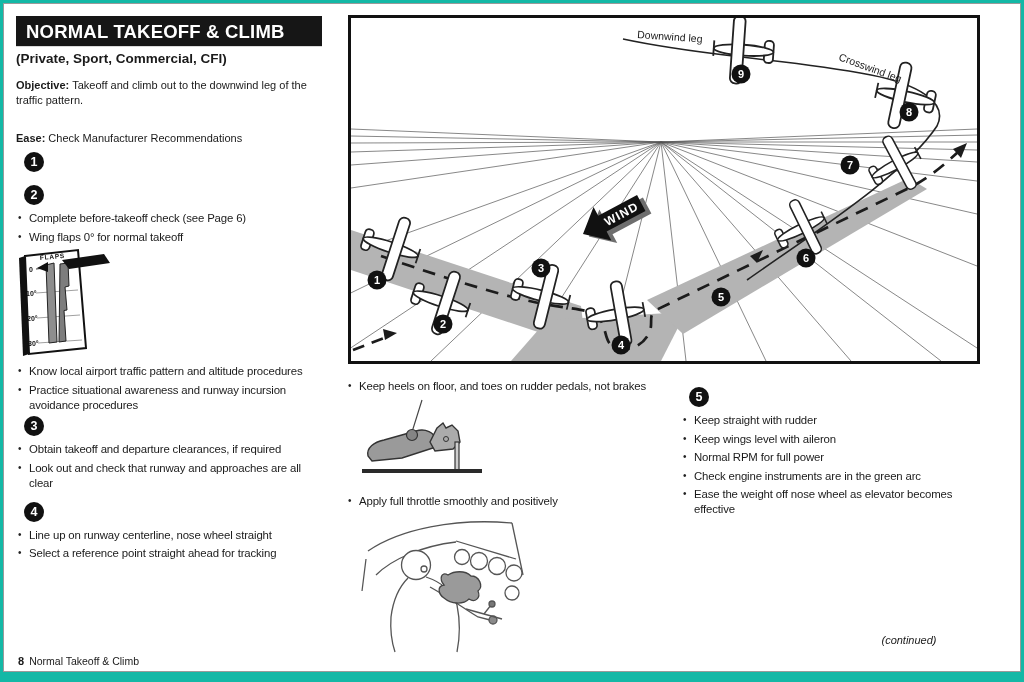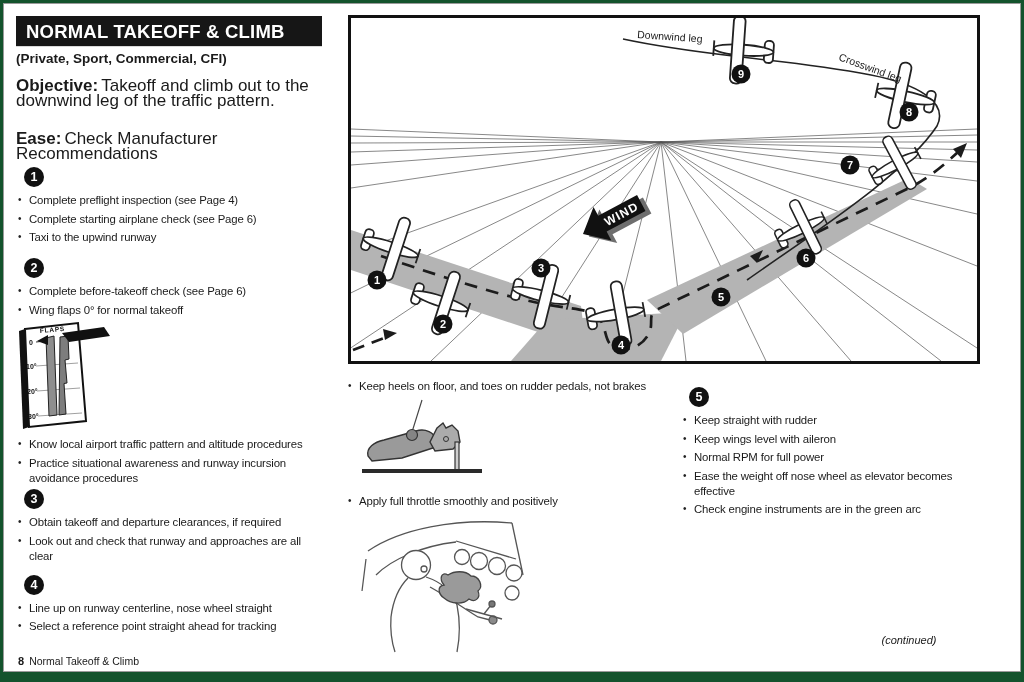--- a/index.html
+++ b/index.html
@@ -3,7 +3,7 @@
 <meta charset="utf-8">
 <style>
   html,body{margin:0;padding:0;background:#c6c6c6;}
-  .stage{position:relative;width:1024px;height:682px;background:#14532d;overflow:hidden;
+  .stage{position:relative;width:1024px;height:682px;background:#14b8a6;overflow:hidden;
          font-family:"Liberation Sans",sans-serif;color:#1a1a1a;}
   .page{position:absolute;left:3px;top:3px;width:1018px;height:669px;background:#fff;
         border:1px solid #9a9a9a;box-sizing:border-box;}

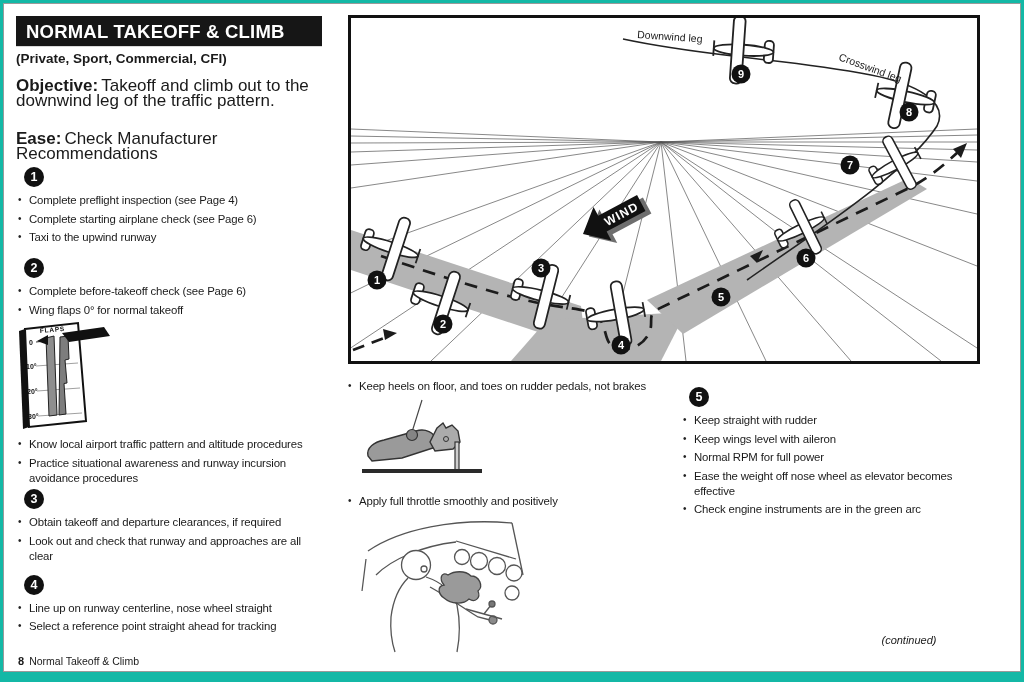--- a/index.html
+++ b/index.html
@@ -14,7 +14,7 @@
              font-size:18.5px;font-weight:700;letter-spacing:.2px;margin-bottom:6px;
              transform:scaleY(1.04);transform-origin:top left;}
   .subtitle{font-size:13.5px;font-weight:700;margin-bottom:8px;}
-  .para{font-size:17px;line-height:15px;margin:12px 0 23px 0;width:295px;}
+  .para{font-size:11px;line-height:15px;margin:12px 0 23px 0;width:295px;}
   .para b{margin-right:3px;}
   .para.task{margin-bottom:6px;width:306px;}
   .step{margin-bottom:13px;}

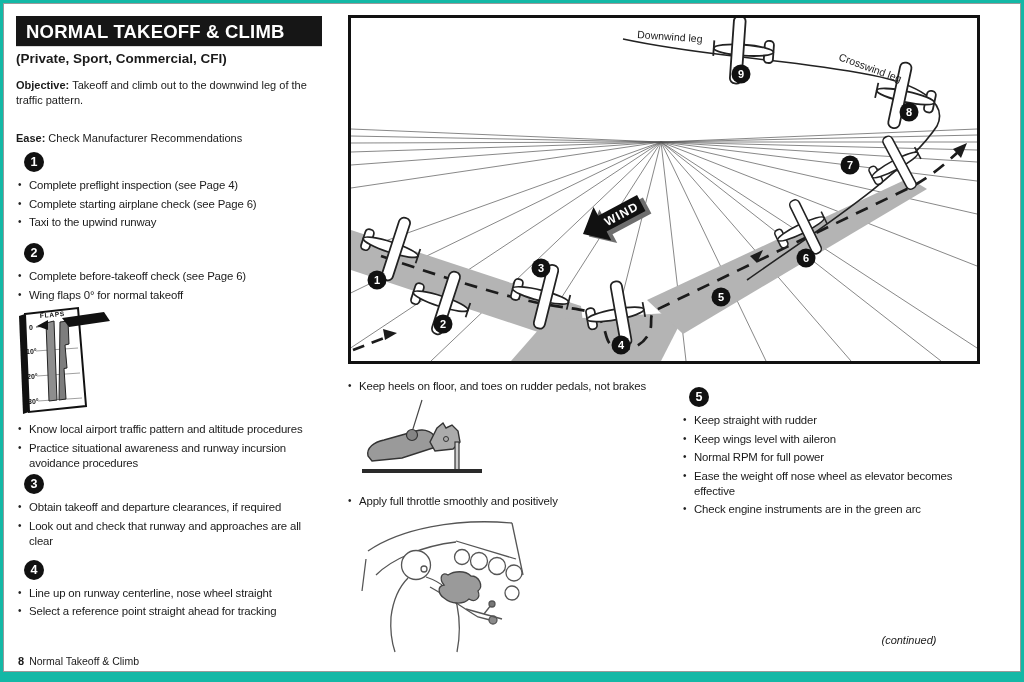--- a/index.html
+++ b/index.html
@@ -60,11 +60,6 @@
 
     <div class="step">
       <div class="badge">1</div>
-      <ul class="bullets">
-        <li>Complete preflight inspection (see Page 4)</li>
-        <li>Complete starting airplane check (see Page 6)</li>
-        <li>Taxi to the upwind runway</li>
-      </ul>
     </div>
 
     <div class="step" style="margin-bottom:2px;">

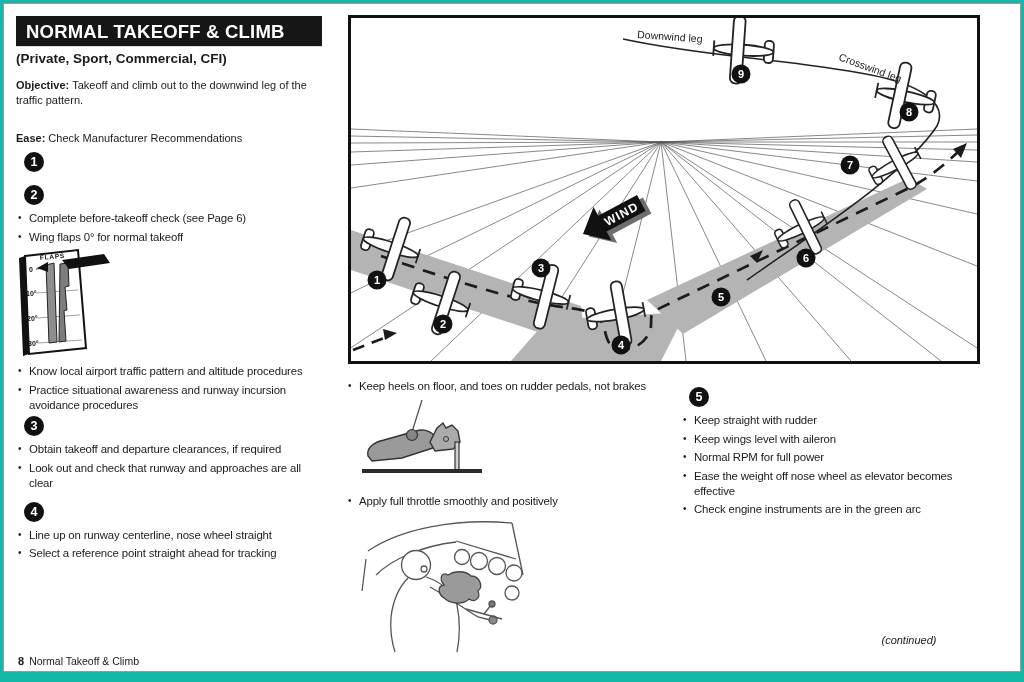--- a/index.html
+++ b/index.html
@@ -282,8 +282,8 @@
         <li>Keep straight with rudder</li>
         <li>Keep wings level with aileron</li>
         <li>Normal RPM for full power</li>
+        <li>Check engine instruments are in the green arc</li>
         <li>Ease the weight off nose wheel as elevator becomes effective</li>
-        <li>Check engine instruments are in the green arc</li>
       </ul>
     </div>
   </div>

